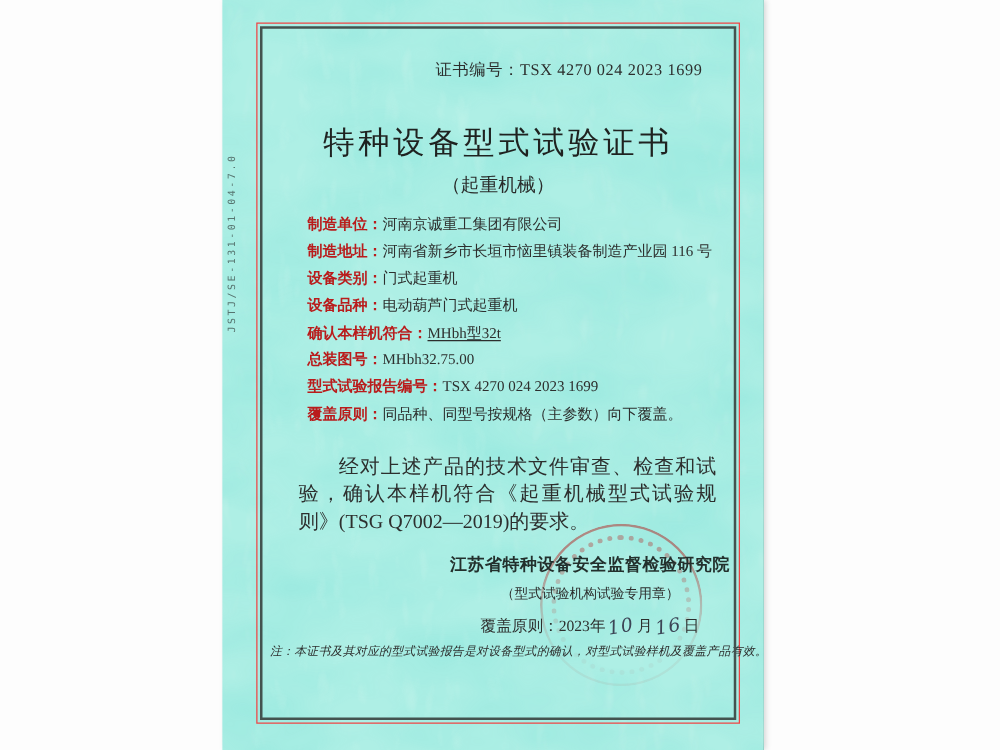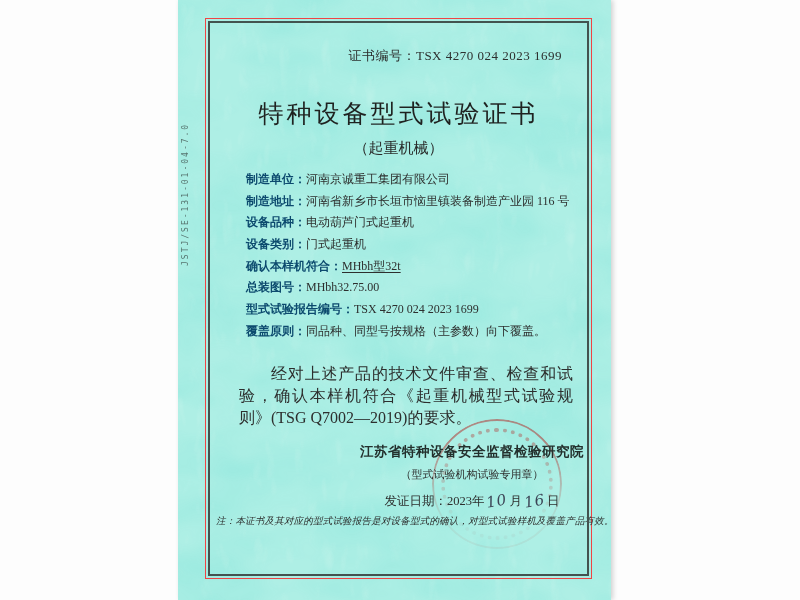--- a/index.html
+++ b/index.html
@@ -40,7 +40,7 @@
 
   .fields { position:absolute; top:150px; left:40px; right:16px; }
   .frow { height:21.7px; line-height:21.7px; font-size:12px; white-space:nowrap; }
-  .frow .lbl { font-weight:bold; color:#0c4a6e; }
+  .frow .lbl { font-weight:bold; color:#b91c1c; }
   .frow .val { color:#2d2f2e; }
   .frow .val.u { text-decoration:underline; text-underline-offset:2px; }
 

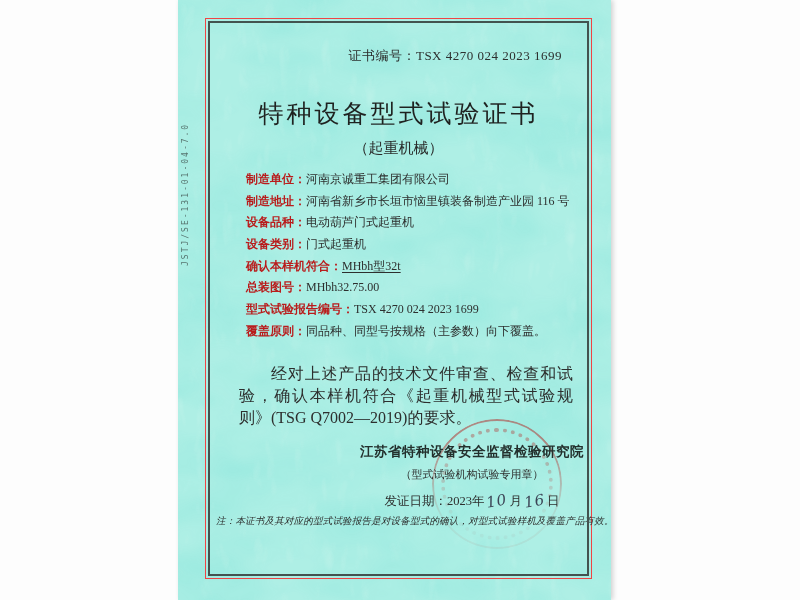--- a/index.html
+++ b/index.html
@@ -109,10 +109,10 @@
           <span class="lbl">制造地址：</span><span class="val">河南省新乡市长垣市恼里镇装备制造产业园 116 号</span>
         </div>
         <div class="frow">
-          <span class="lbl">设备品种：</span><span class="val">电动葫芦门式起重机</span>
+          <span class="lbl">设备类别：</span><span class="val">门式起重机</span>
         </div>
         <div class="frow">
-          <span class="lbl">设备类别：</span><span class="val">门式起重机</span>
+          <span class="lbl">设备品种：</span><span class="val">电动葫芦门式起重机</span>
         </div>
         <div class="frow">
           <span class="lbl">确认本样机符合：</span><span class="val u">MHbh型32t</span>

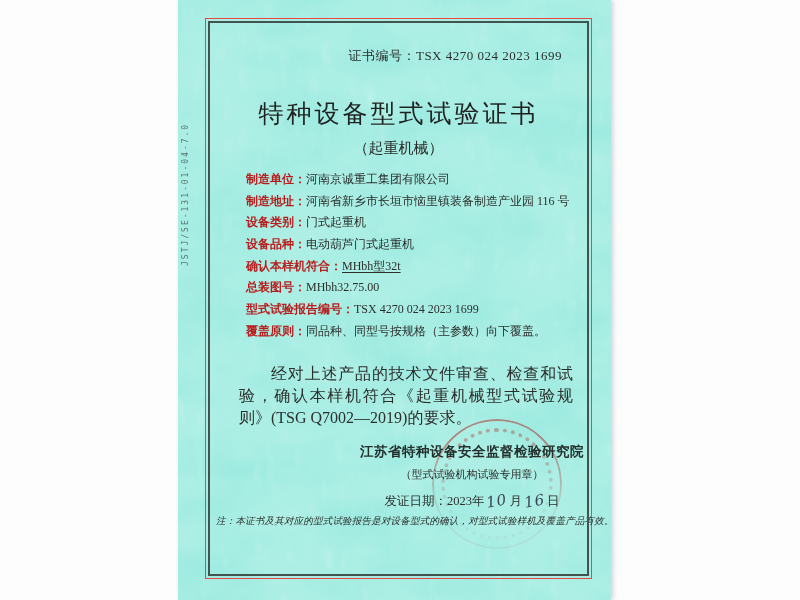--- a/index.html
+++ b/index.html
@@ -136,7 +136,7 @@
         <div class="issuer-name">江苏省特种设备安全监督检验研究院</div>
         <div class="issuer-sealnote">（型式试验机构试验专用章）</div>
         <div class="issue-date">
-          <span>发证日期：2023年</span><span class="hw">10</span><span>月</span><span class="hw">16</span><span>日</span>
+          <span>覆盖原则：2023年</span><span class="hw">10</span><span>月</span><span class="hw">16</span><span>日</span>
         </div>
       </div>
 

